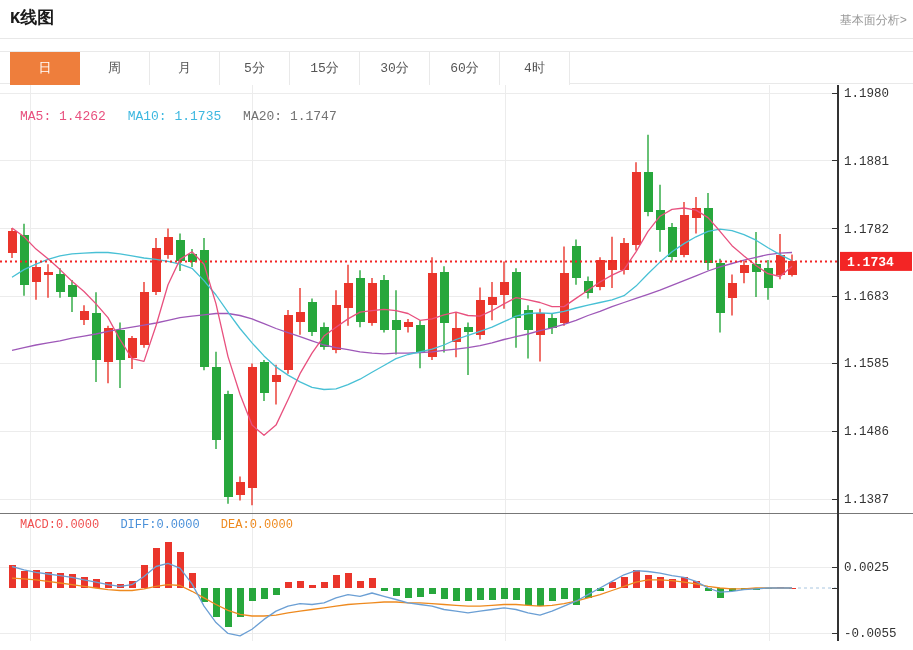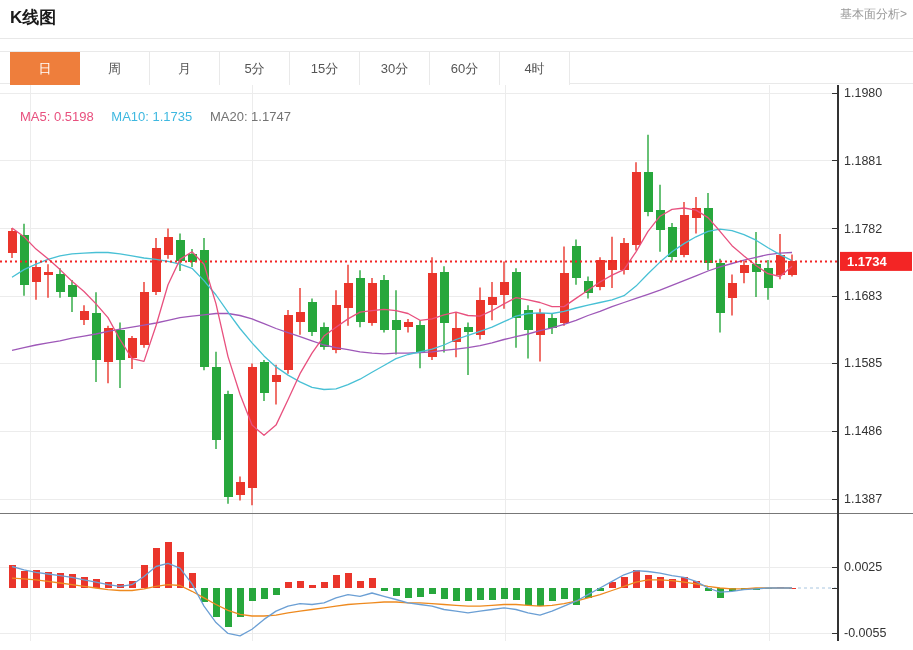--- a/index.html
+++ b/index.html
@@ -4,7 +4,7 @@
 <style>
   html,body{margin:0;padding:0;background:#fff;}
   #app{position:relative;width:913px;height:641px;background:#fff;overflow:hidden;
-       font-family:Liberation Sans, sans-serif;}
+       font-family:Liberation Mono, monospace;}
   .title{position:absolute;top:6px;left:10px;font-size:17px;font-weight:bold;color:#1a1a1a;}
   .fund-link{position:absolute;top:6px;right:6px;font-size:12px;color:#999;text-decoration:none;cursor:pointer;}
   .top-divider{position:absolute;top:38px;left:0;width:913px;border-top:1px solid #e8e8e8;}

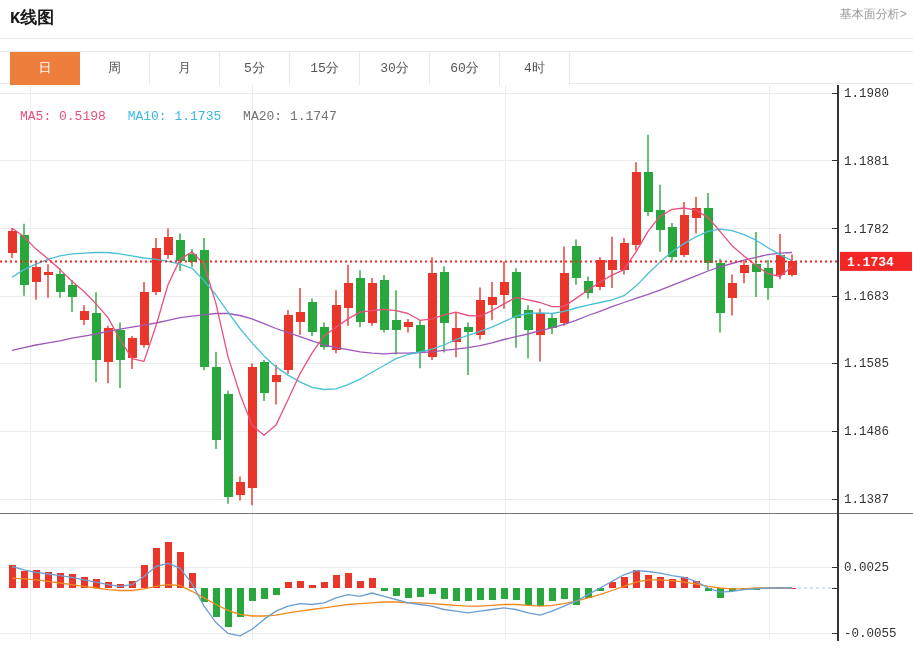--- a/index.html
+++ b/index.html
@@ -6,7 +6,7 @@
   #app{position:relative;width:913px;height:641px;background:#fff;overflow:hidden;
        font-family:Liberation Mono, monospace;}
   .title{position:absolute;top:6px;left:10px;font-size:17px;font-weight:bold;color:#1a1a1a;}
-  .fund-link{position:absolute;top:6px;right:6px;font-size:12px;color:#999;text-decoration:none;cursor:pointer;}
+  .fund-link{position:absolute;top:12px;right:6px;font-size:12px;color:#999;text-decoration:none;cursor:pointer;}
   .top-divider{position:absolute;top:38px;left:0;width:913px;border-top:1px solid #e8e8e8;}
   .tabbar{position:absolute;top:51px;left:0;width:913px;height:33px;box-sizing:border-box;
           border-top:1px solid #e9e9e9;border-bottom:1px solid #e9e9e9;display:flex;padding-left:10px;background:#fff;}

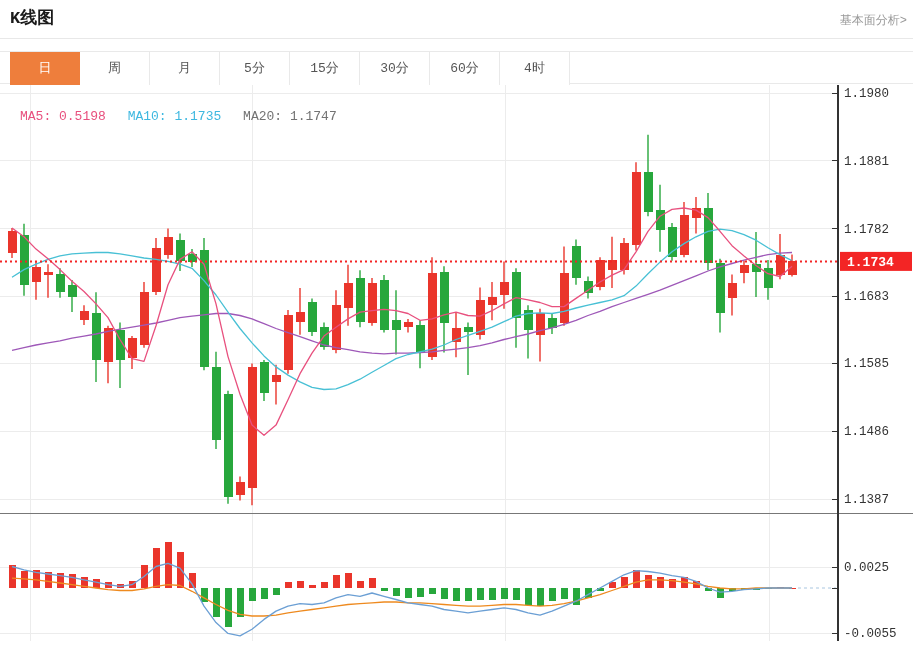--- a/index.html
+++ b/index.html
@@ -316,7 +316,7 @@
     </svg>
 
   <div class="overlay info2">
-    <span class="m5">MA5: 0.5198</span>
+    <span class="m5">MA5: 1.4262</span>
     <span class="m10">MA10: 1.1735</span>
     <span class="m20">MA20: 1.1747</span>
   </div>

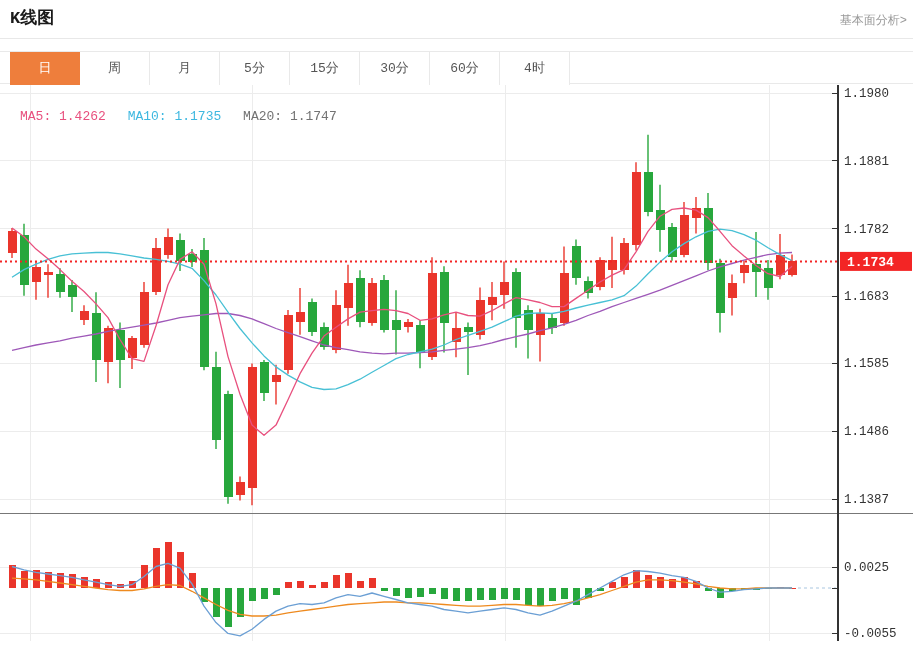--- a/index.html
+++ b/index.html
@@ -320,6 +320,11 @@
     <span class="m10">MA10: 1.1735</span>
     <span class="m20">MA20: 1.1747</span>
   </div>
+  <div class="overlay macdinfo">
+    <span class="lmacd">MACD:0.0000</span>
+    <span class="ldiff">DIFF:0.0000</span>
+    <span class="ldea">DEA:0.0000</span>
+  </div>
 </div>
 
 </body></html>

